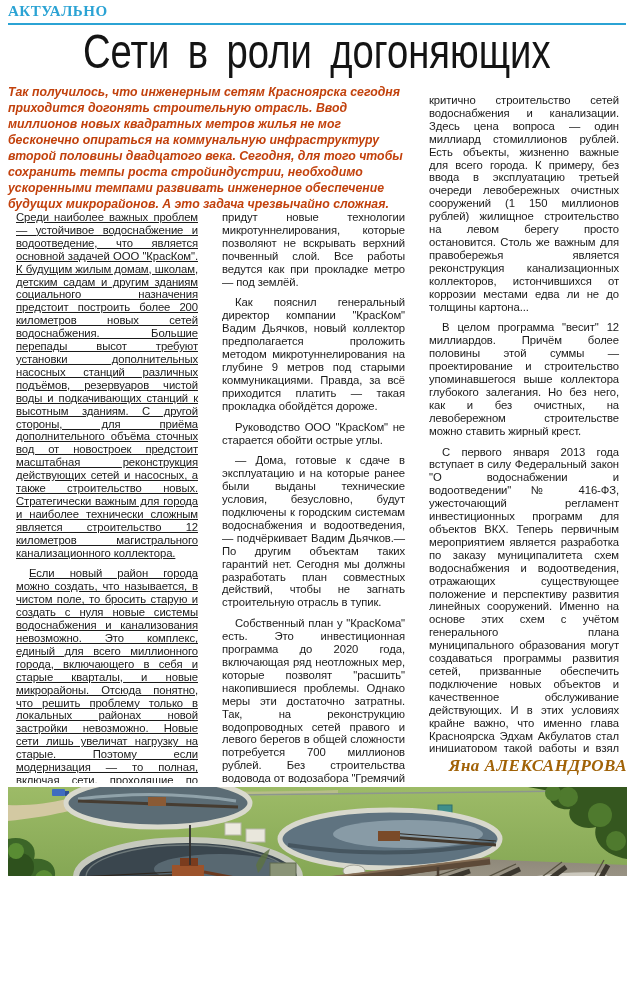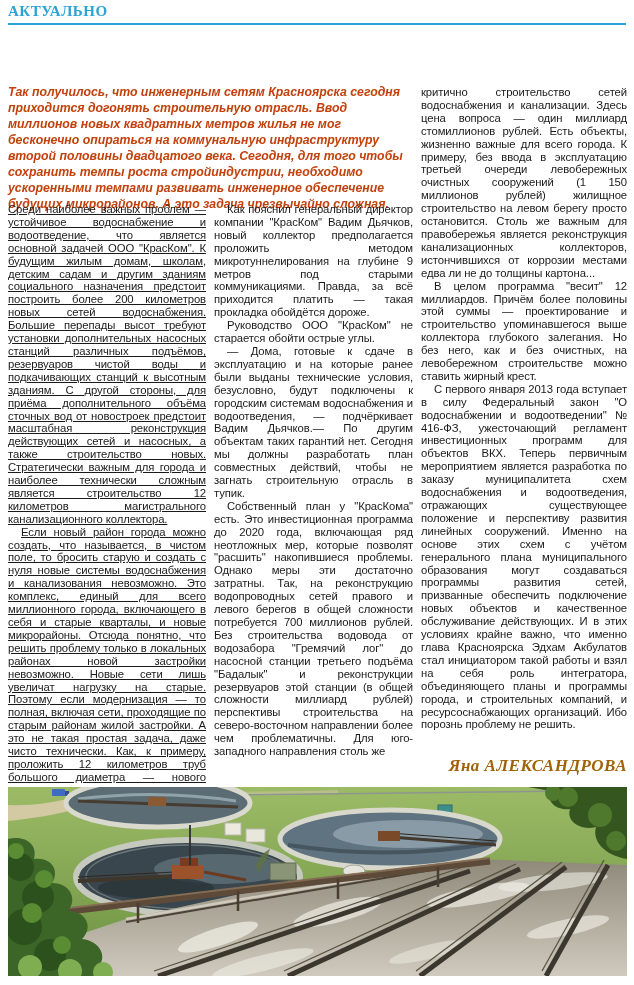--- a/index.html
+++ b/index.html
@@ -3,7 +3,7 @@
 <meta charset="utf-8">
 <style>
   html,body{margin:0;padding:0;background:#ffffff;}
-  .page{position:relative;width:634px;height:985px;background:#fff;overflow:hidden;
+  .page{position:relative;width:634px;height:876px;background:#fff;overflow:hidden;
         font-family:"Liberation Sans",sans-serif;color:#1a1a1a;border-radius:7px;}
   .kicker{position:absolute;left:8px;top:3px;font-family:"Liberation Serif",serif;
         font-weight:bold;font-size:15px;letter-spacing:.5px;color:#2ba3d4;}

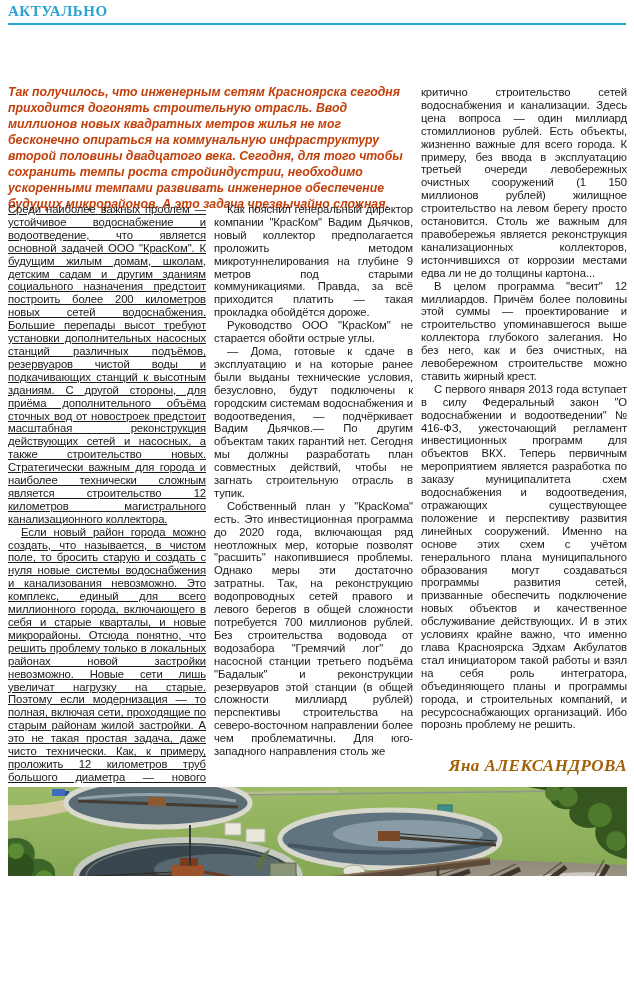--- a/index.html
+++ b/index.html
@@ -37,6 +37,7 @@
   <div class="kicker">АКТУАЛЬНО</div>
   <div class="rule"></div>
 
+  <h1 class="headline"><span class="hl-inner">Сети в роли догоняющих</span></h1>
 
   <div class="deck">Так получилось, что инженерным сетям Красноярска сегодня приходится догонять строительную отрасль. Ввод миллионов новых квадратных метров жилья не мог бесконечно опираться на коммунальную инфраструктуру второй половины двадцатого века. Сегодня, для того чтобы сохранить темпы роста стройиндустрии, необходимо ускоренными темпами развивать инженерное обеспечение будущих микрорайонов. А это задача чрезвычайно сложная.</div>
 

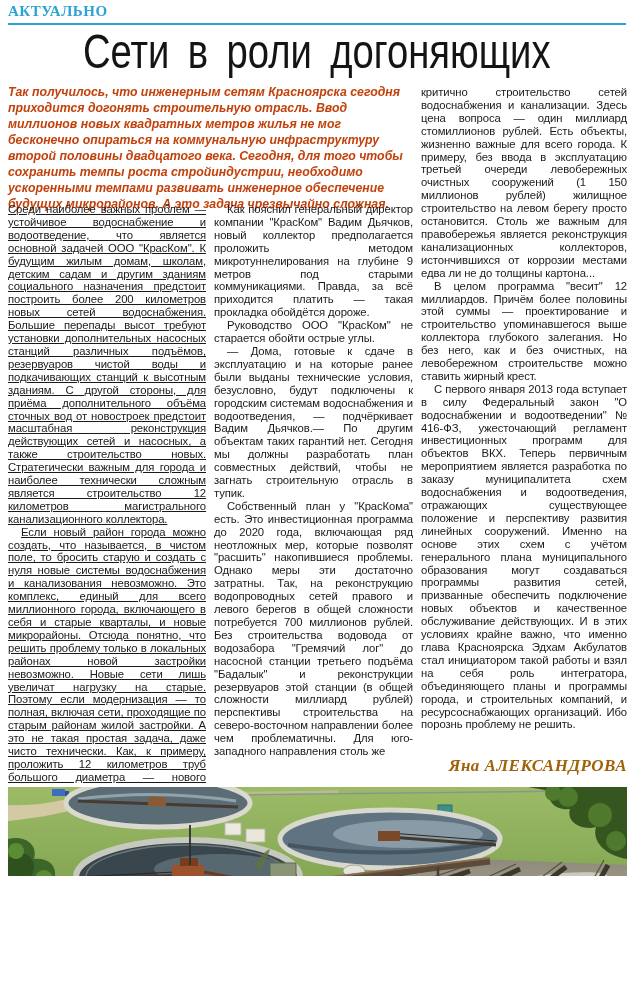--- a/index.html
+++ b/index.html
@@ -21,7 +21,7 @@
   .col1{left:8px;top:203px;width:198px;max-height:580px;text-decoration:underline;}
   .col2{left:214px;top:203px;width:199px;max-height:580px;}
   .col3{left:421px;top:86px;width:206px;max-height:666px;}
-  .para{margin:0;}
+  .para{margin:8px;}
   .para.indent{text-indent:13px;}
   .byline{position:absolute;left:421px;top:756px;width:206px;text-align:right;
         font-family:"Liberation Serif",serif;font-weight:bold;font-style:italic;

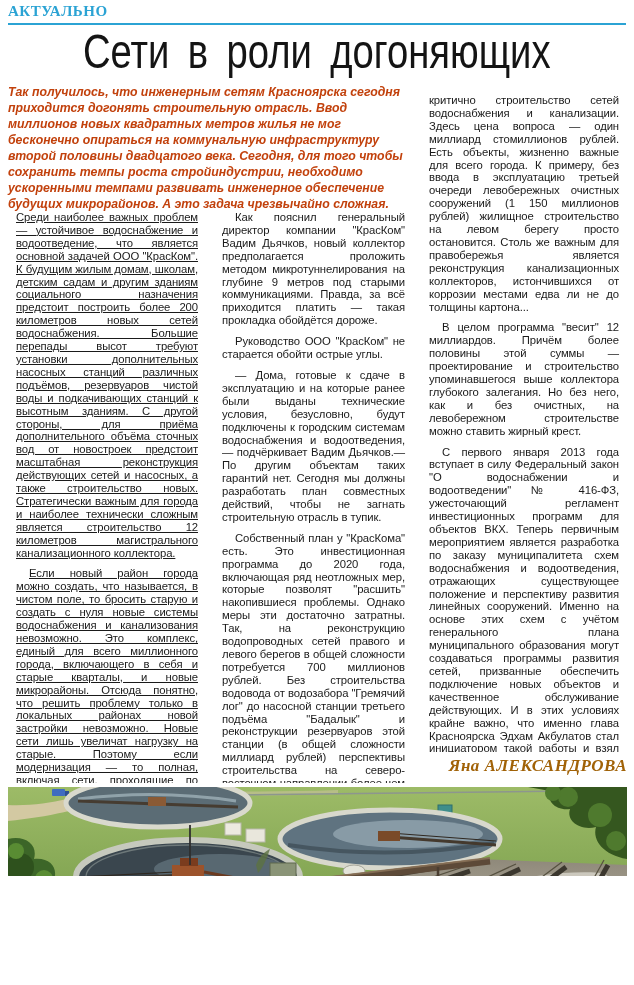--- a/index.html
+++ b/index.html
@@ -47,6 +47,7 @@
   </div>
 
   <div class="col col2">
+    <p class="para">придут новые технологии микротуннелирования, которые позволяют не вскрывать верхний почвенный слой. Все работы ведутся как при прокладке метро — под землёй.</p>
     <p class="para indent">Как пояснил генеральный директор компании "КрасКом" Вадим Дьячков, новый коллектор предполагается проложить методом микротуннелирования на глубине 9 метров под старыми коммуникациями. Правда, за всё приходится платить — такая прокладка обойдётся дороже.</p>
     <p class="para indent">Руководство ООО "КрасКом" не старается обойти острые углы.</p>
     <p class="para indent">— Дома, готовые к сдаче в эксплуатацию и на которые ранее были выданы технические условия, безусловно, будут подключены к городским системам водоснабжения и водоотведения, — подчёркивает Вадим Дьячков.— По другим объектам таких гарантий нет. Сегодня мы должны разработать план совместных действий, чтобы не загнать строительную отрасль в тупик.</p>

